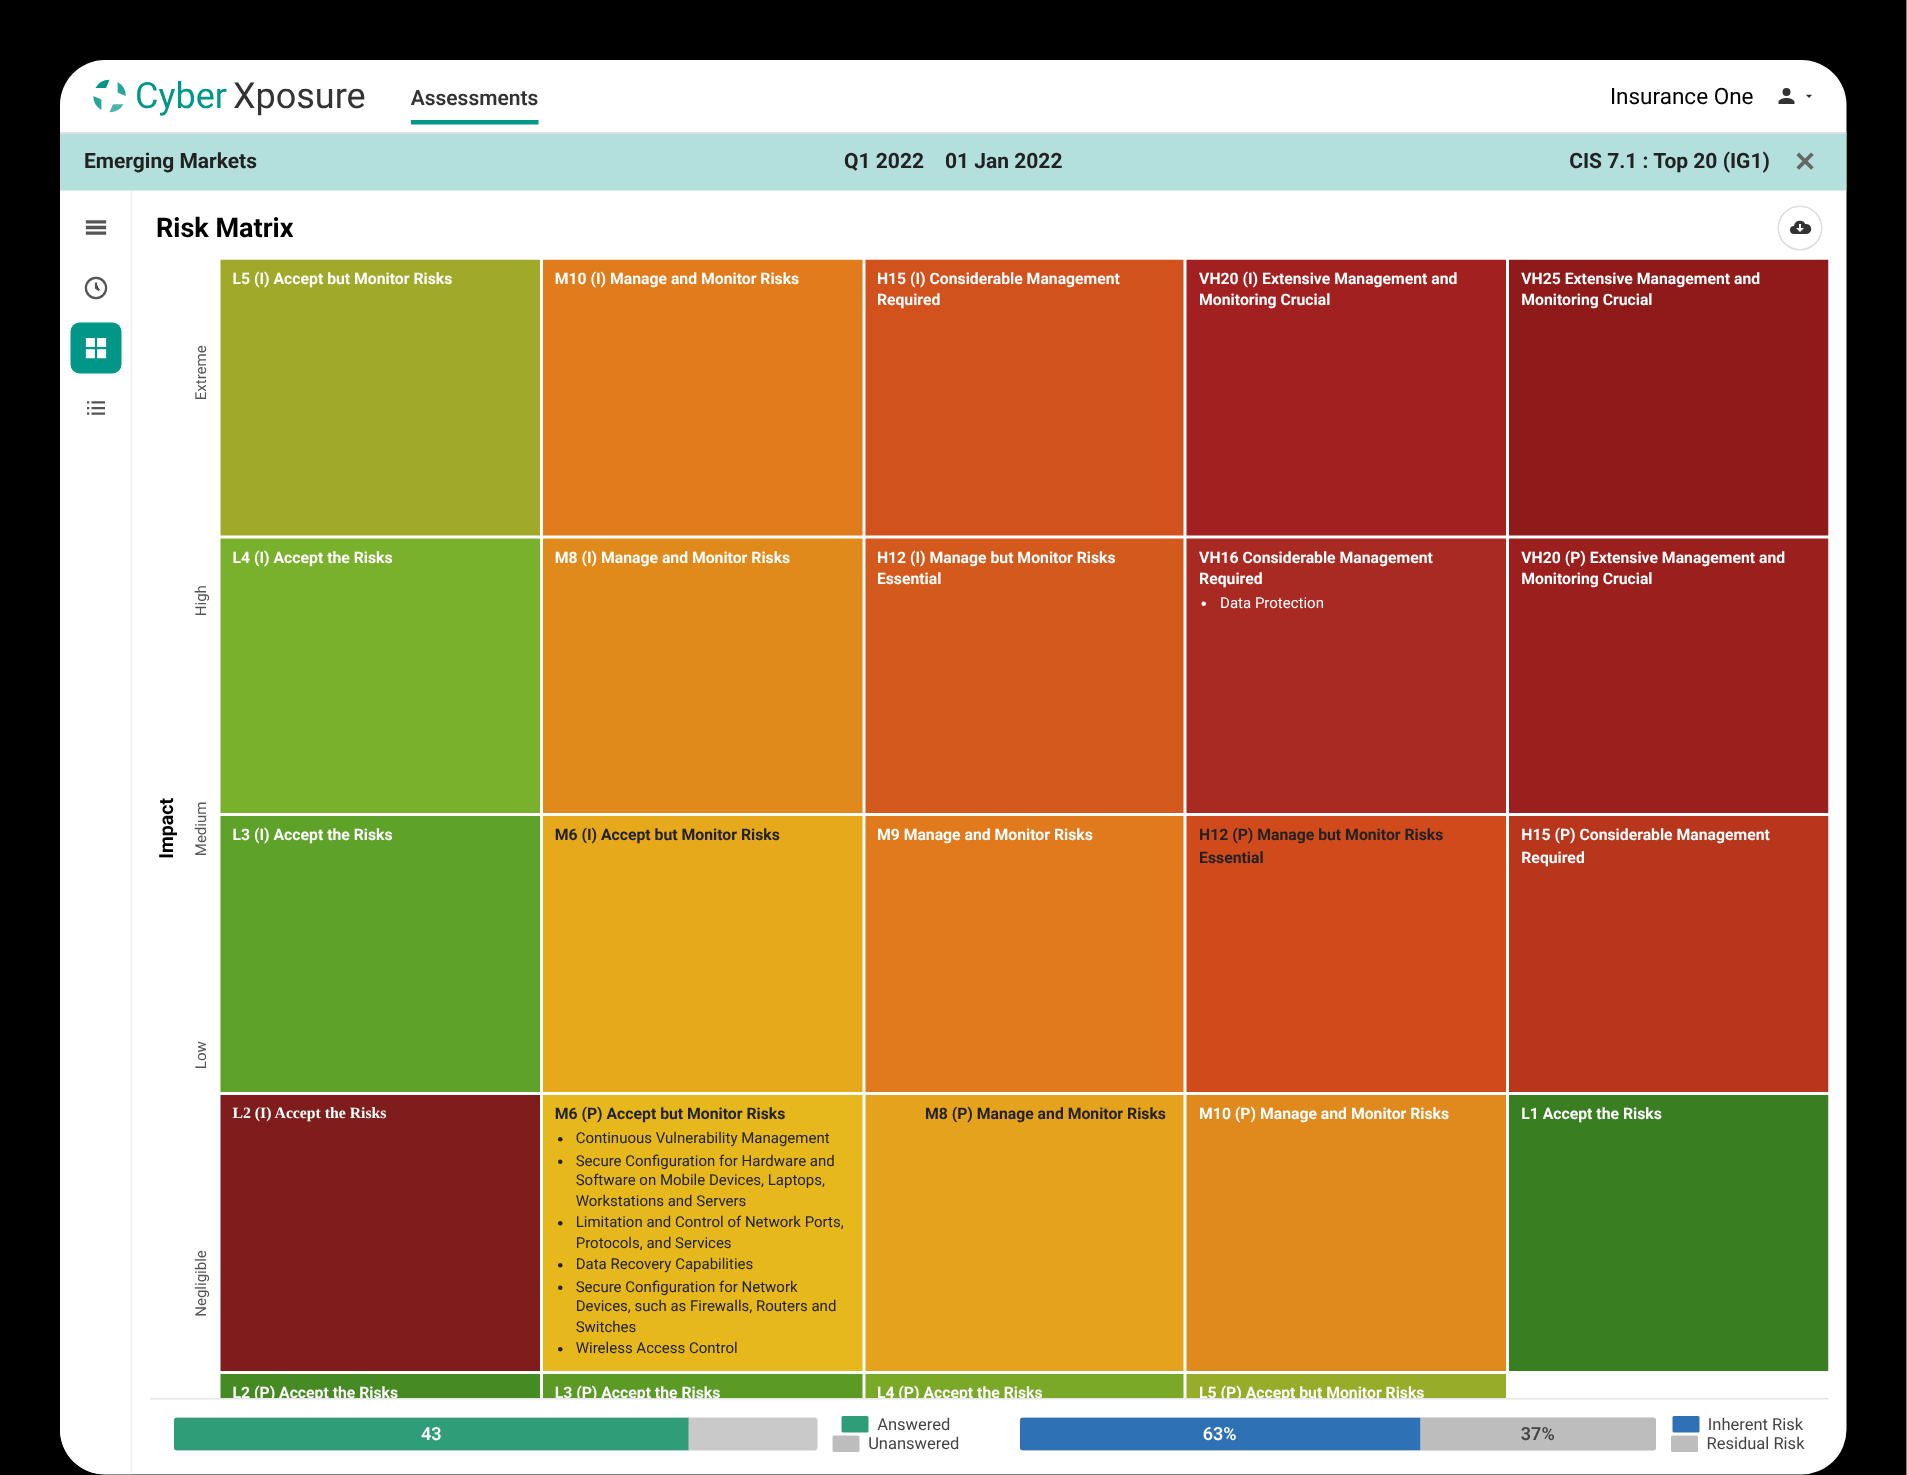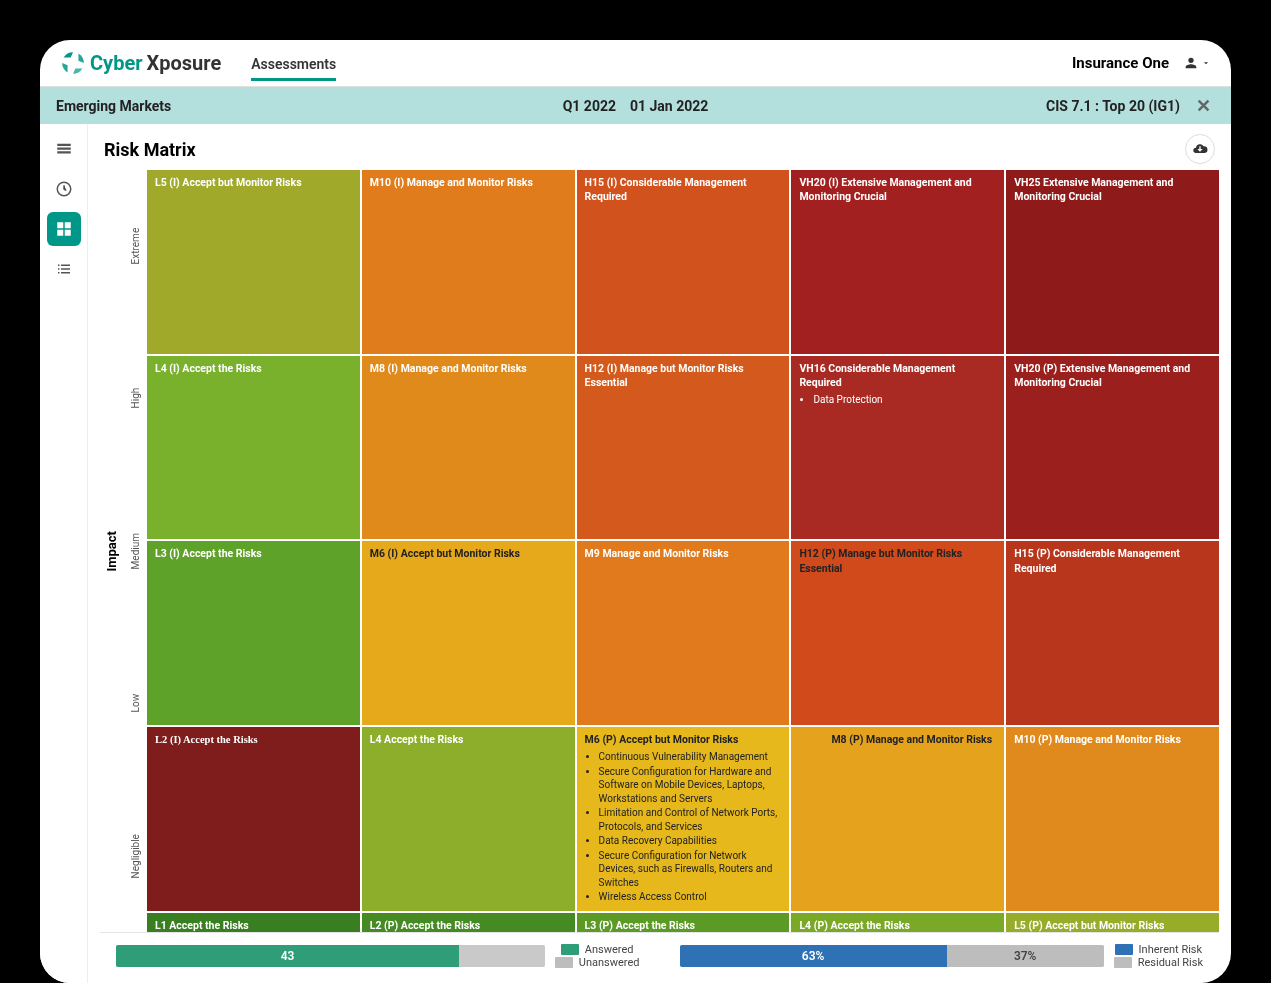--- a/index.html
+++ b/index.html
@@ -7,7 +7,7 @@
 .device-frame { width: 1271px; height: 983px; background:#000; border-radius:50px; padding:20px; position:relative;}
 .screen { width:100%; height:100%; background:#fff; border-radius:30px; overflow:hidden; display:flex; flex-direction:column;}
 .topbar { display:flex; align-items:center; padding:10px 20px; border-bottom:1px solid #e0e0e0;}
-.logo { display:flex; align-items:center; gap:4px; font-size:20px; font-weight:700;}
+.logo { display:flex; align-items:center; gap:4px; font-size:24px; font-weight:400;}
 .logo .shutter { width:26px; height:26px; }
 .logo .c1 { color:#009688; }
 .logo .c2 { color:#333; }

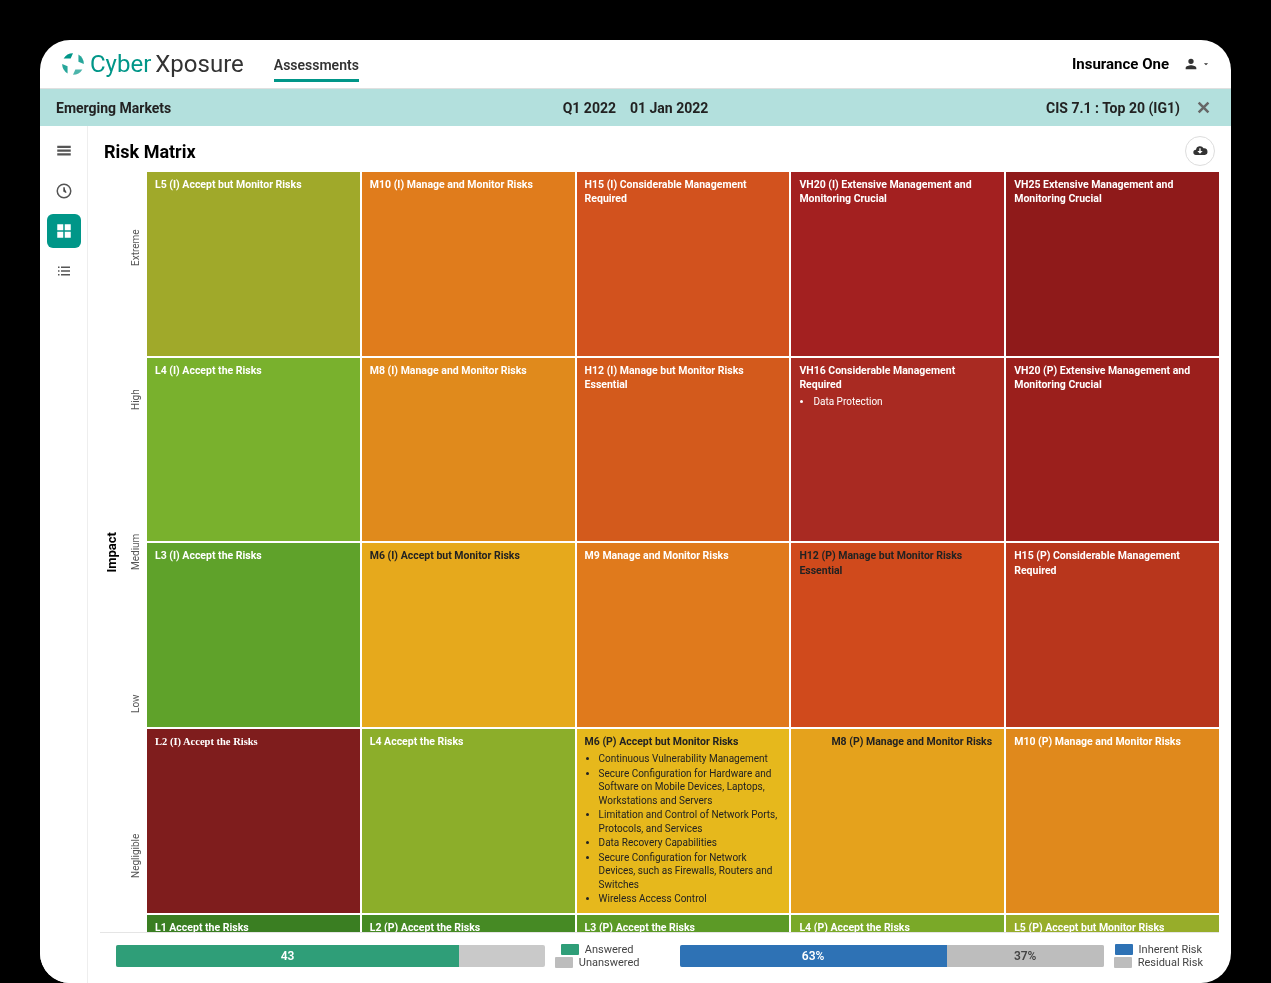--- a/index.html
+++ b/index.html
@@ -13,7 +13,7 @@
 .logo .c2 { color:#333; }
 .nav-tabs { margin-left:30px; }
 .nav-tab { font-size:14px; font-weight:600; color:#333; padding:6px 0; border-bottom:3px solid #009688; }
-.topbar-right { margin-left:auto; display:flex; gap:14px; font-size:15px; font-weight:700;}
+.topbar-right { margin-left:auto; display:flex; gap:14px; font-size:15px; font-weight:400;}
 .user-icon { display:flex; align-items:center; gap:2px; }
 .context-bar { background:#b3e0dd; padding:8px 16px; display:flex; align-items:center; font-size:14px; font-weight:700; color:#222;}
 .context-center { position:absolute; left:50%; transform:translateX(-50%); display:flex; gap:14px;}

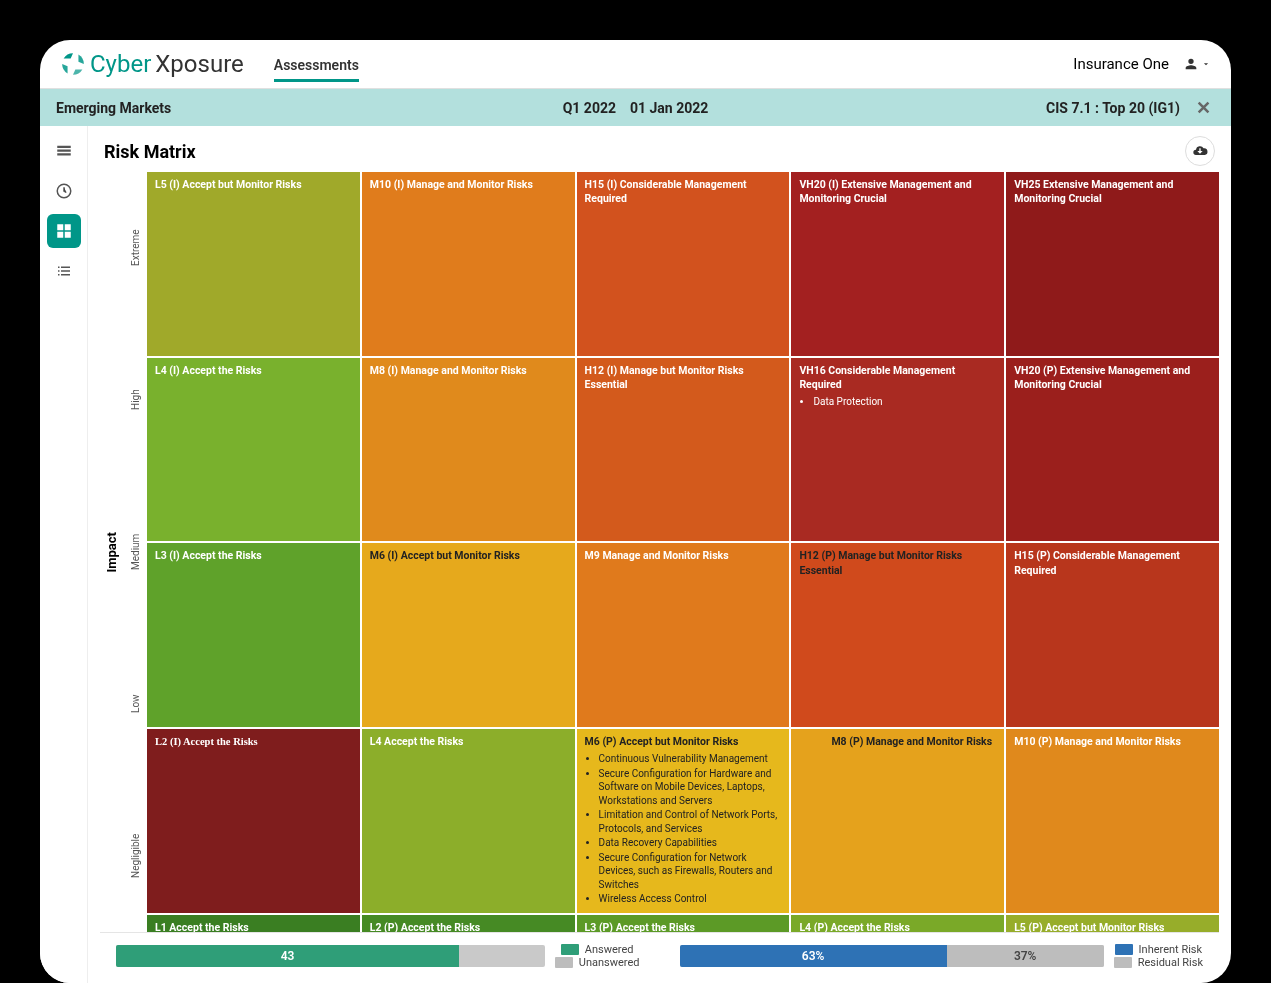--- a/index.html
+++ b/index.html
@@ -195,9 +195,6 @@
                 <div class="cell" style="background: #7f1d1d; font-family: Liberation Serif, serif;">
                   <div class="title">L2 (I) Accept the Risks</div>
                 </div>
-                <div class="cell" style="background: rgb(140, 174, 42);">
-                  <div class="title">L4 Accept the Risks</div>
-                </div>
                 <div class="cell dark-text" style="background: rgb(230, 184, 28);">
                   <div class="title">M6 (P) Accept but Monitor Risks</div>
                   <ul>

